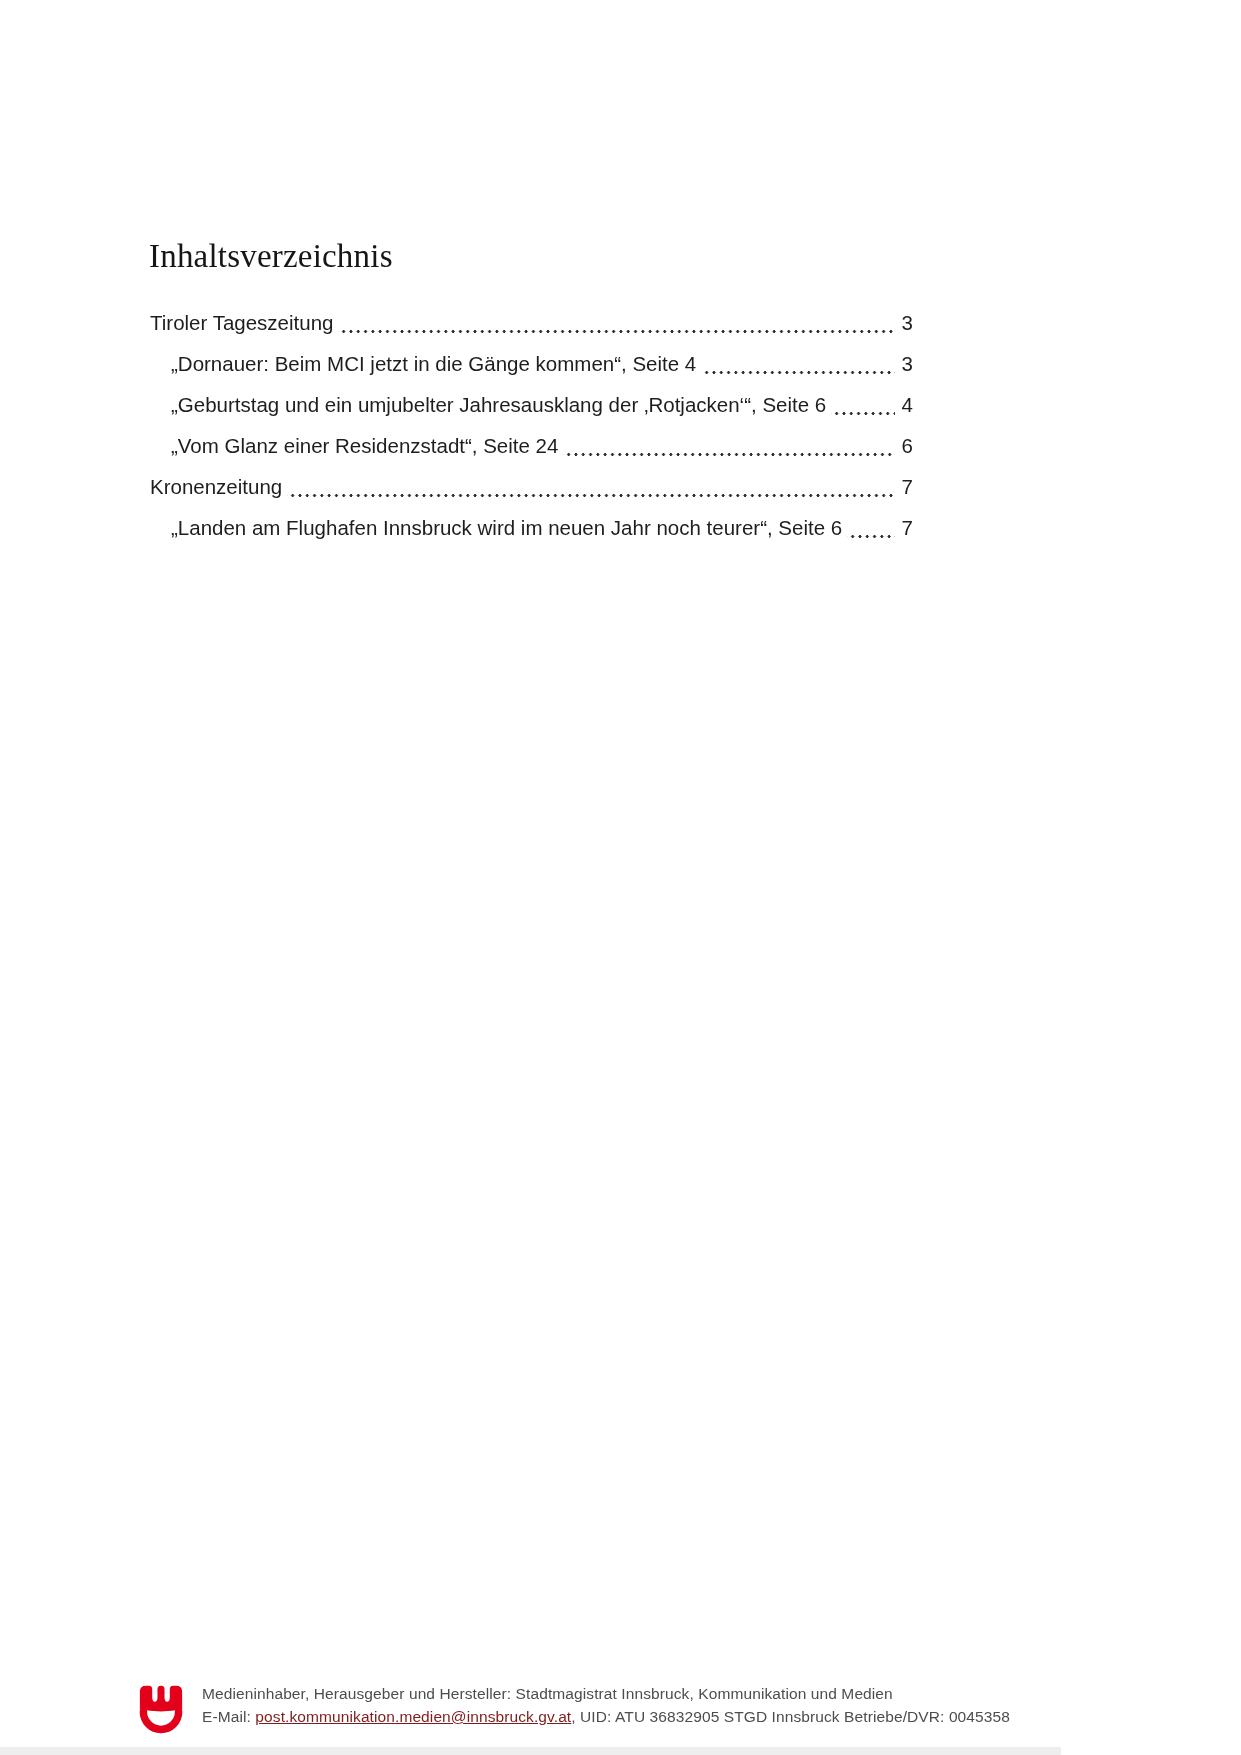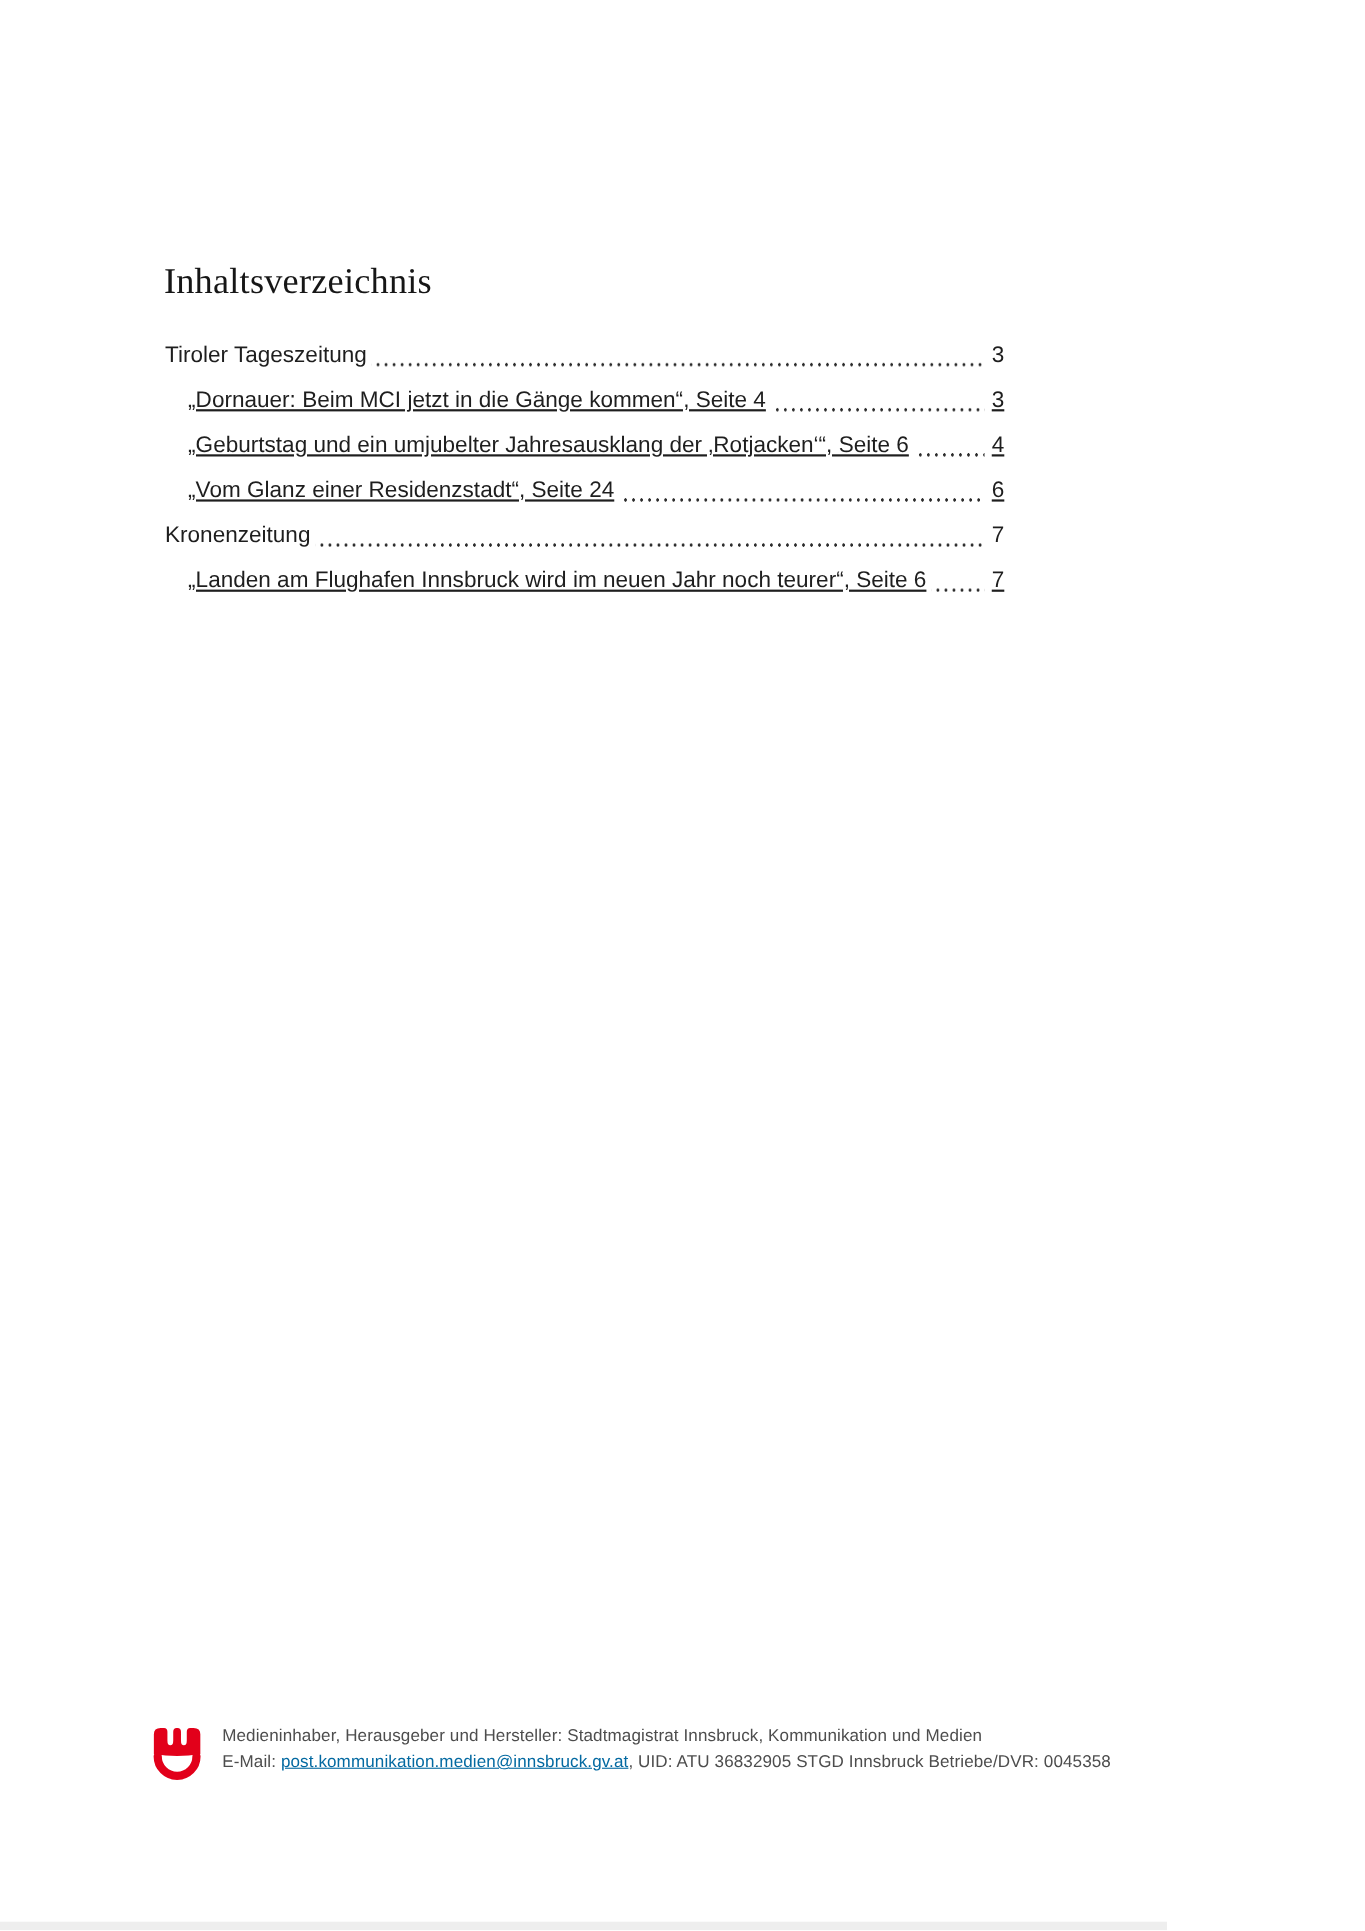--- a/index.html
+++ b/index.html
@@ -41,7 +41,7 @@
     color: #1e1e1e;
     cursor: pointer;
   }
-  .toc-row.lvl2 { padding-left: 21px; text-decoration: underline; }
+  .toc-row.lvl2 { padding-left: 21px; }
   .toc-label {
     white-space: nowrap;
     flex: 0 0 auto;

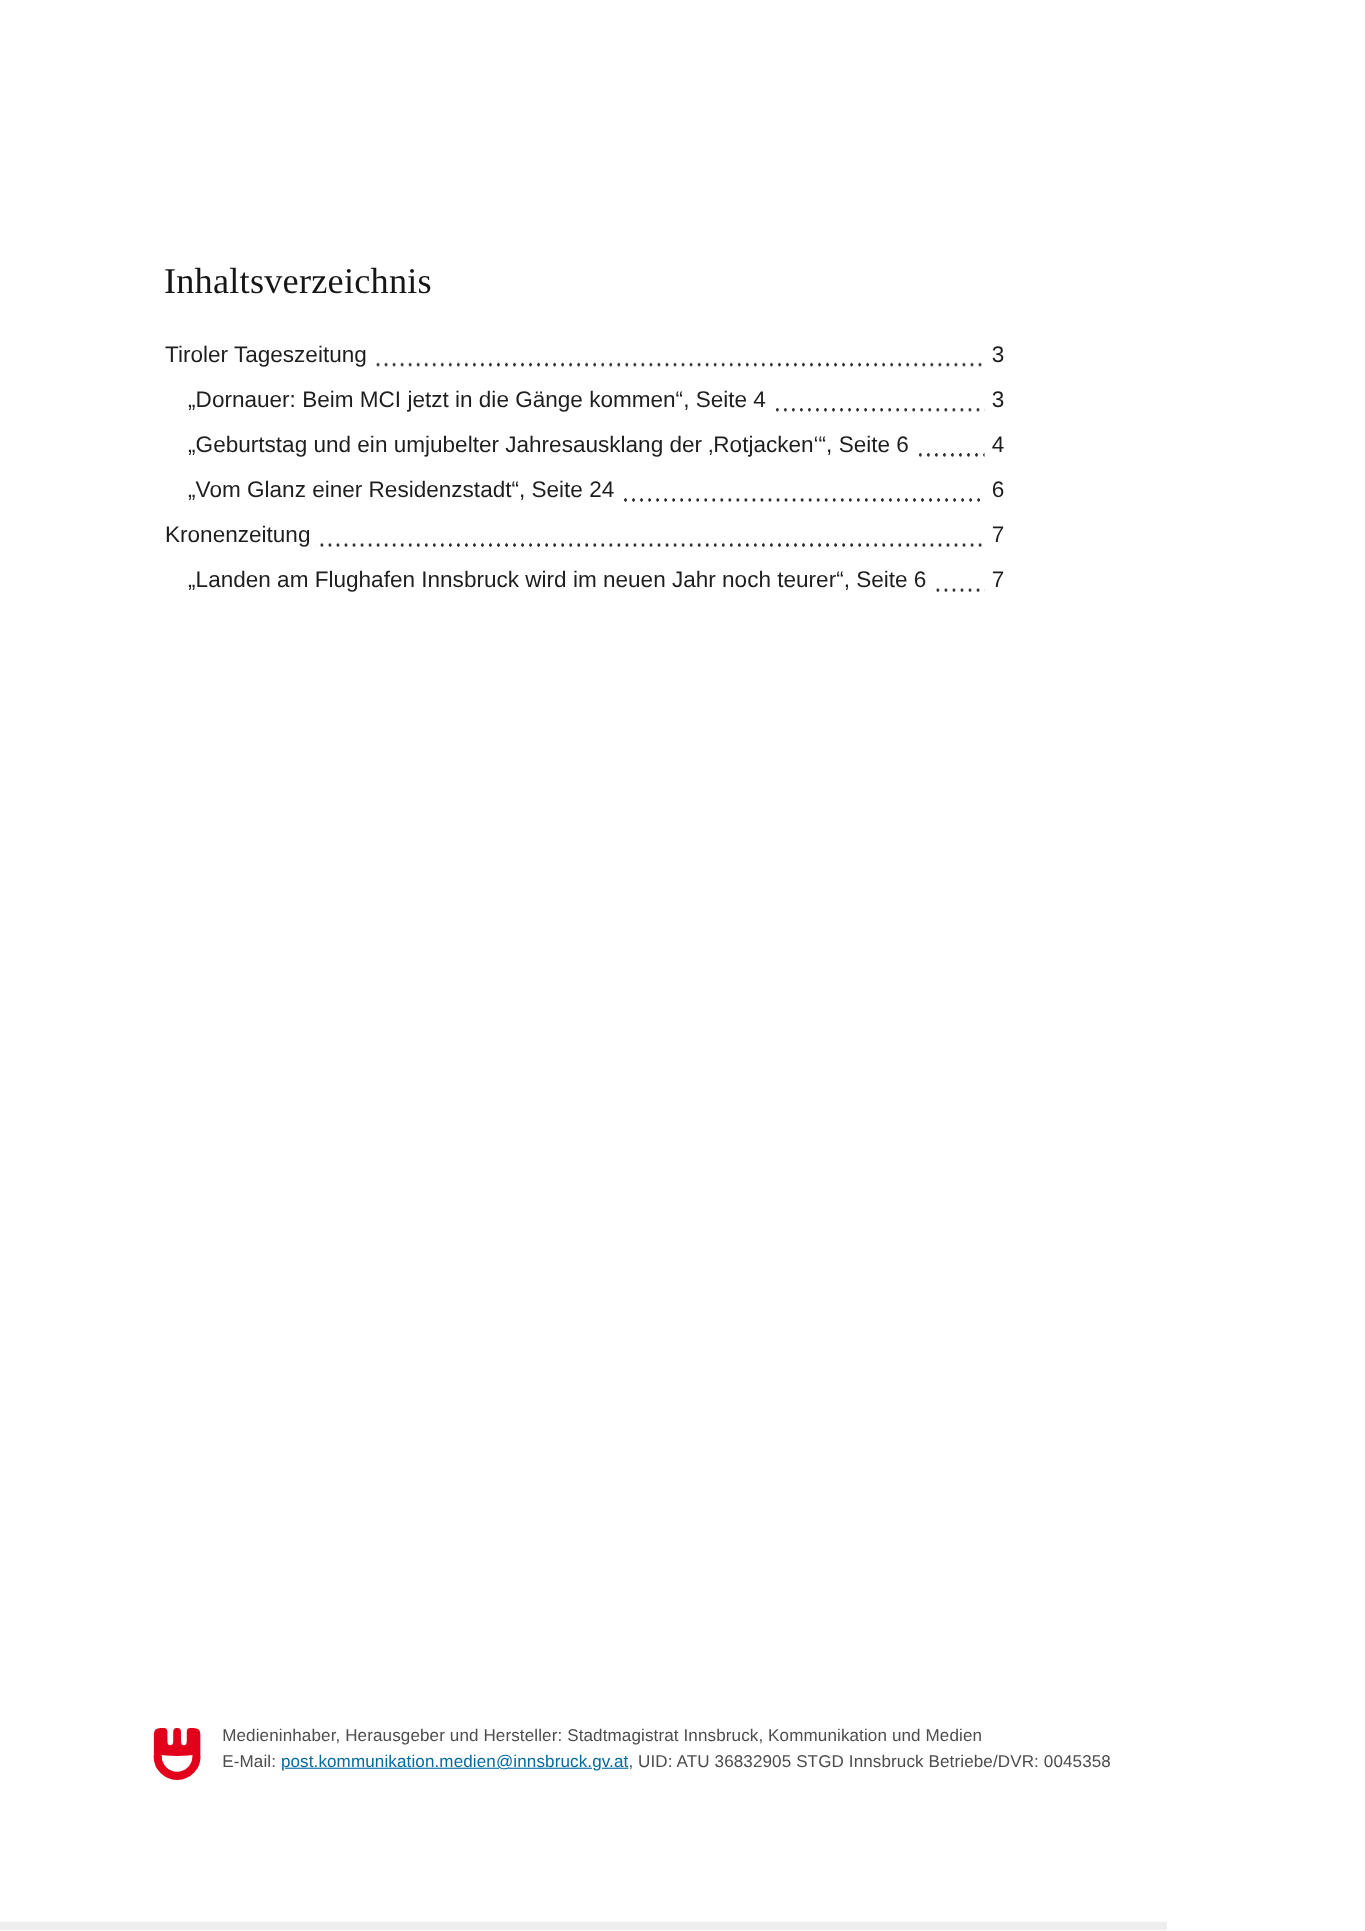--- a/index.html
+++ b/index.html
@@ -63,7 +63,7 @@
   .footer {
     position: absolute;
     left: 139px;
-    top: 1567px;
+    top: 1682px;
     display: flex;
     align-items: flex-start;
   }

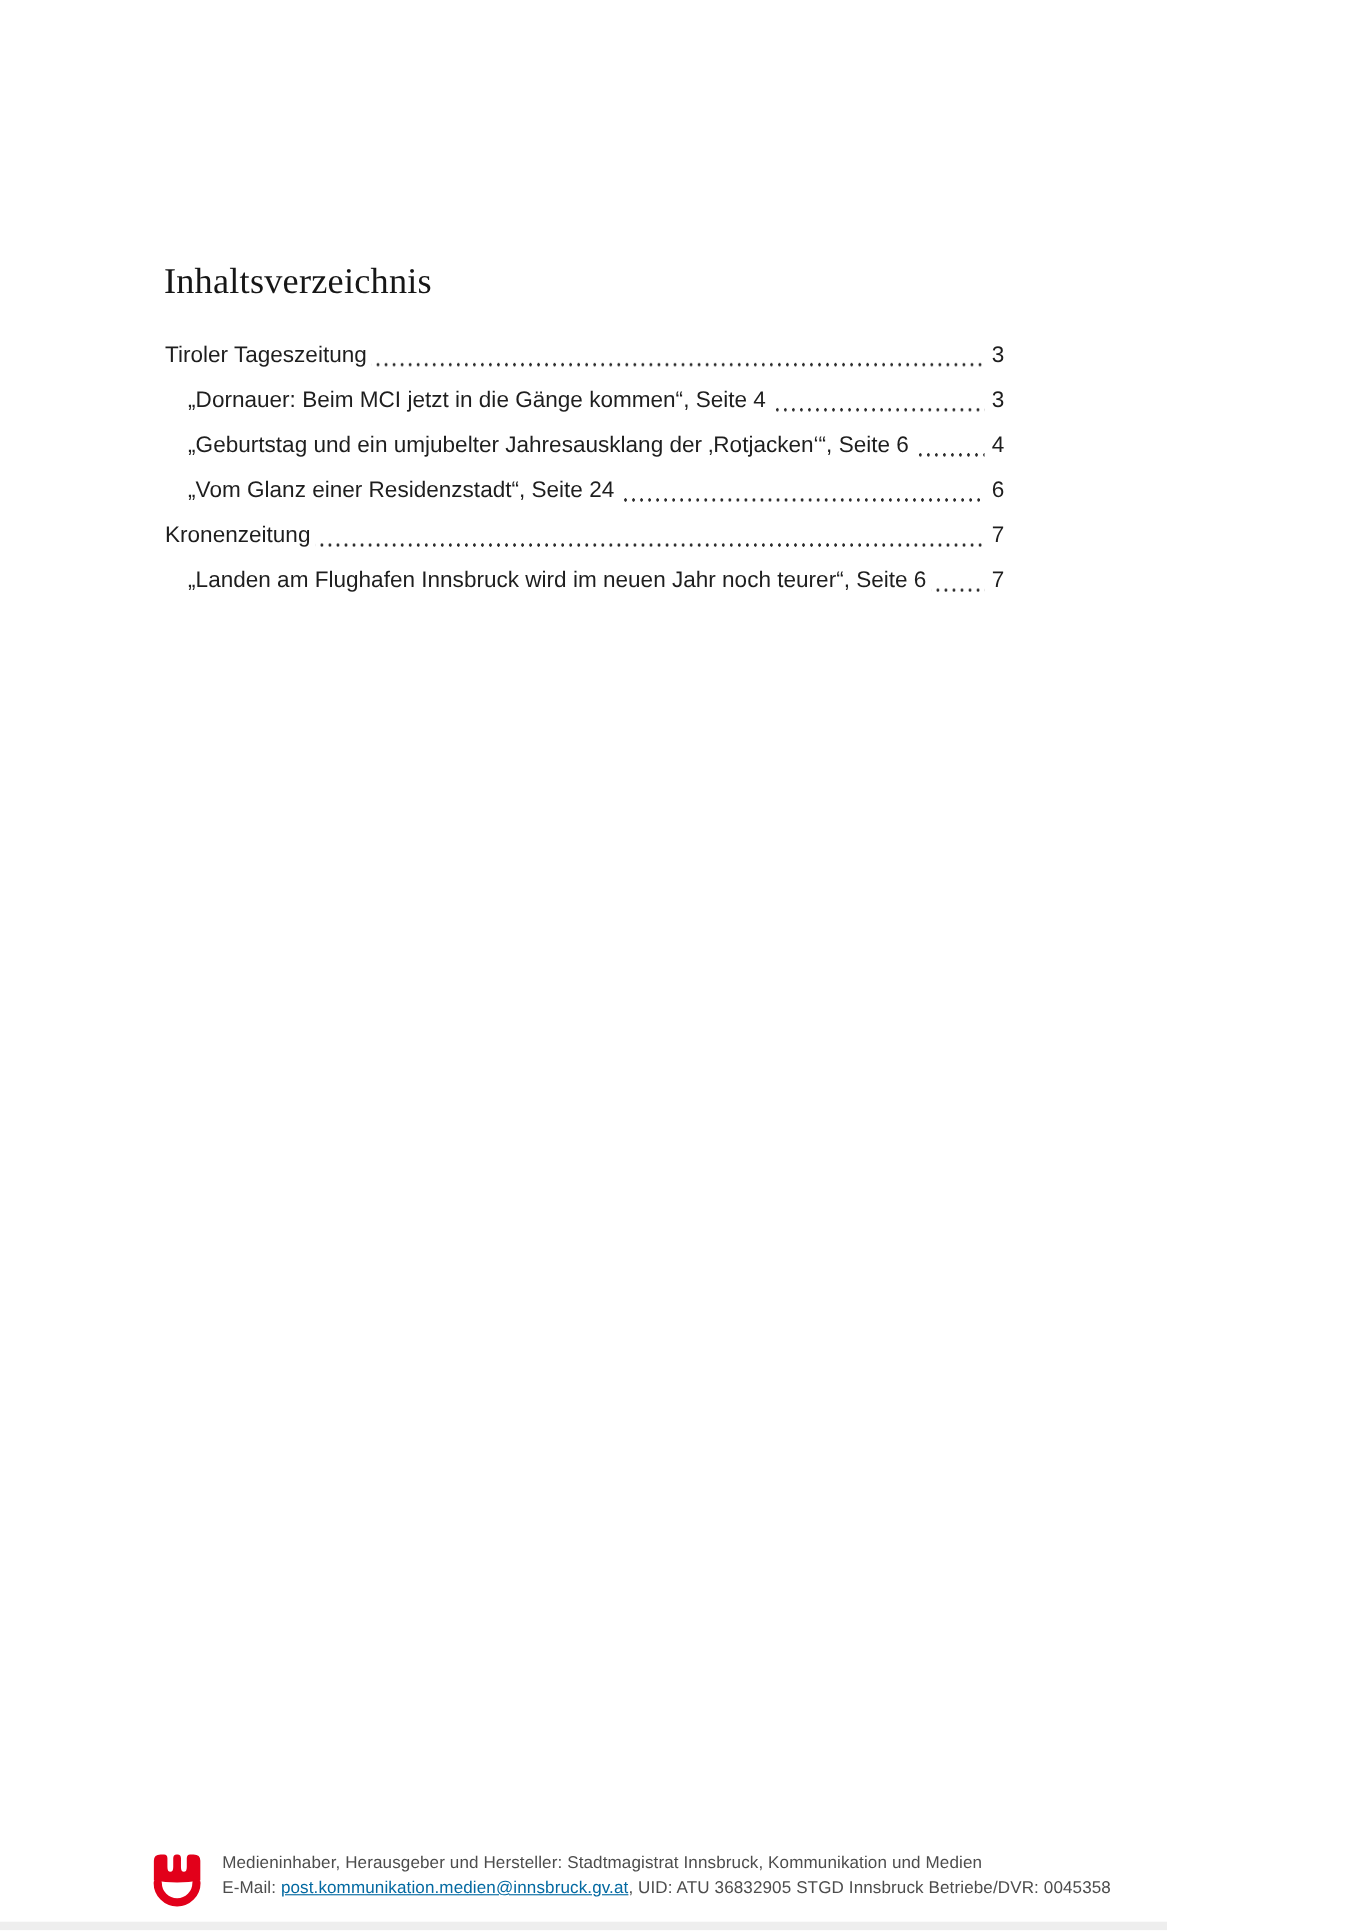--- a/index.html
+++ b/index.html
@@ -82,7 +82,7 @@
     white-space: nowrap;
   }
   .email-link {
-    color: #0369a1;
+    color: #7f1d1d;
     text-decoration: underline;
     cursor: pointer;
   }

